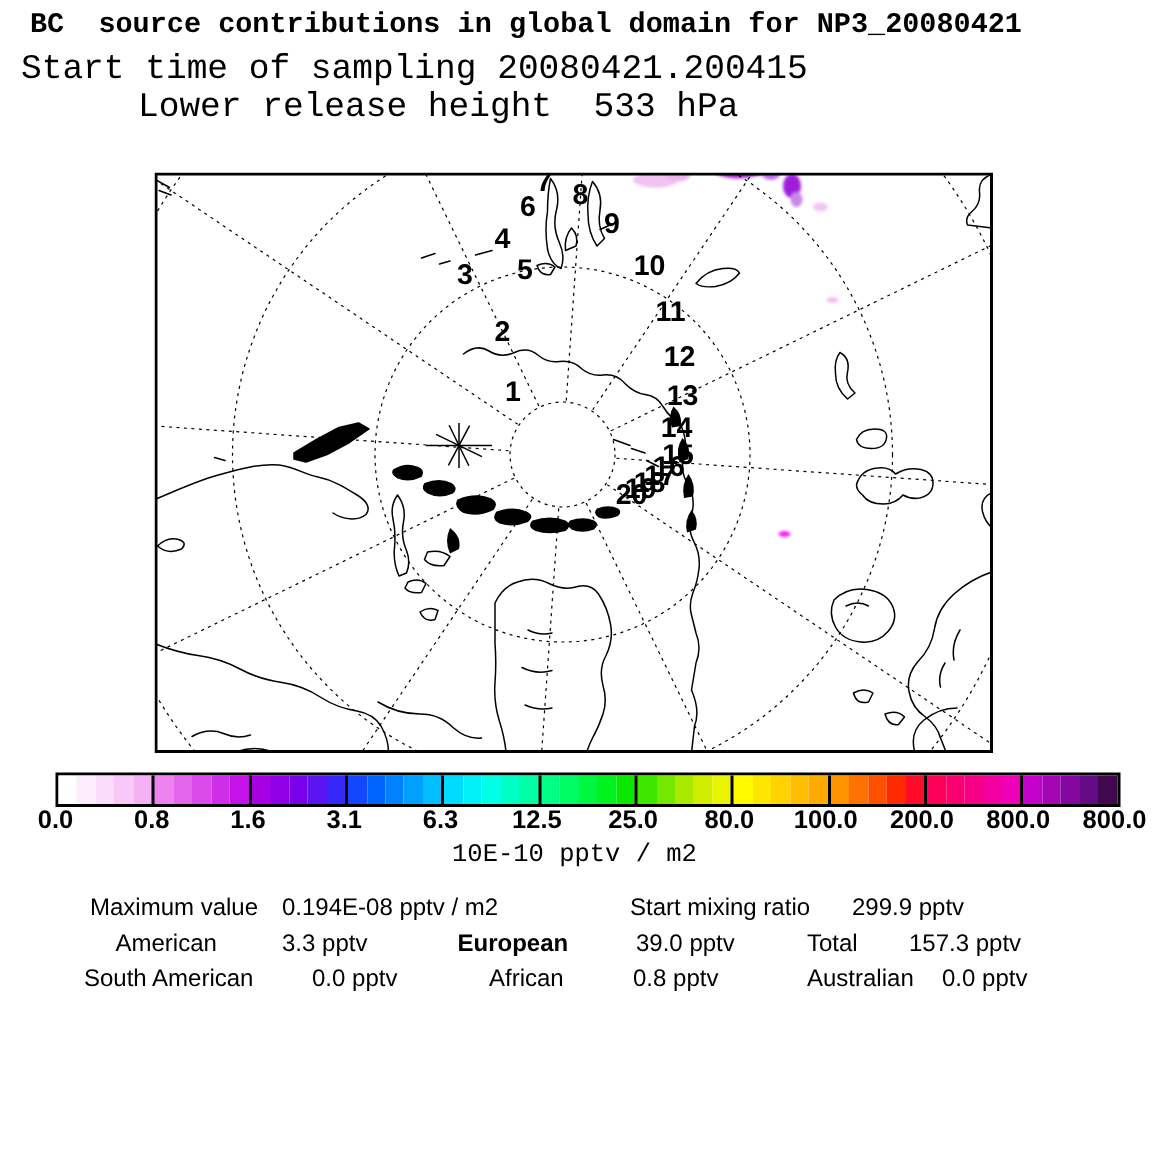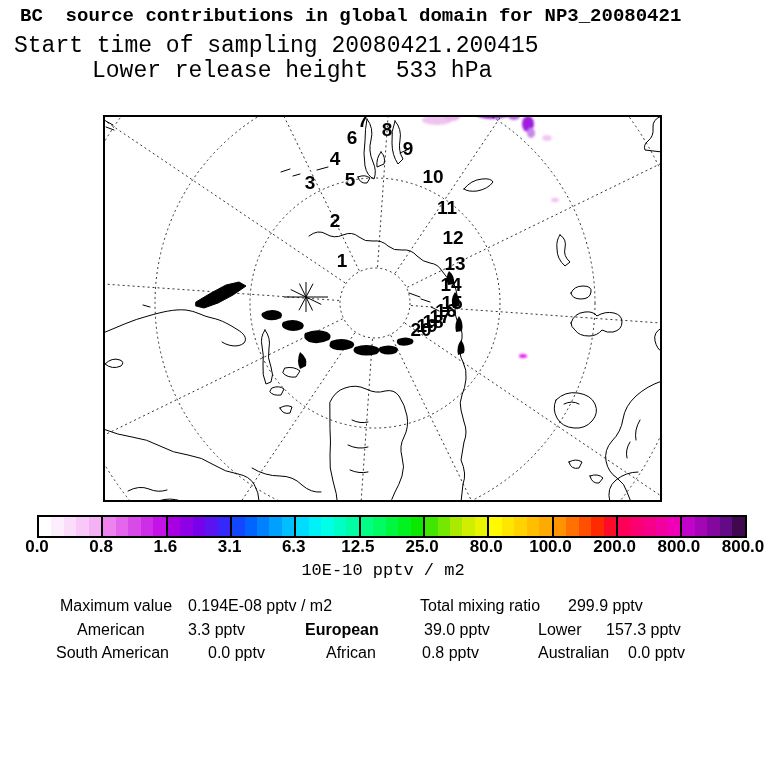--- a/index.html
+++ b/index.html
@@ -227,7 +227,7 @@
   <div class="srow">
     <span style="left:60px;top:597px;">Maximum value</span>
     <span style="left:188px;top:597px;">0.194E-08 pptv / m2</span>
-    <span style="left:420px;top:597px;">Total mixing ratio</span>
+    <span style="left:420px;top:597px;">Start mixing ratio</span>
     <span style="left:568px;top:597px;">299.9 pptv</span>
   </div>
   <div class="srow">

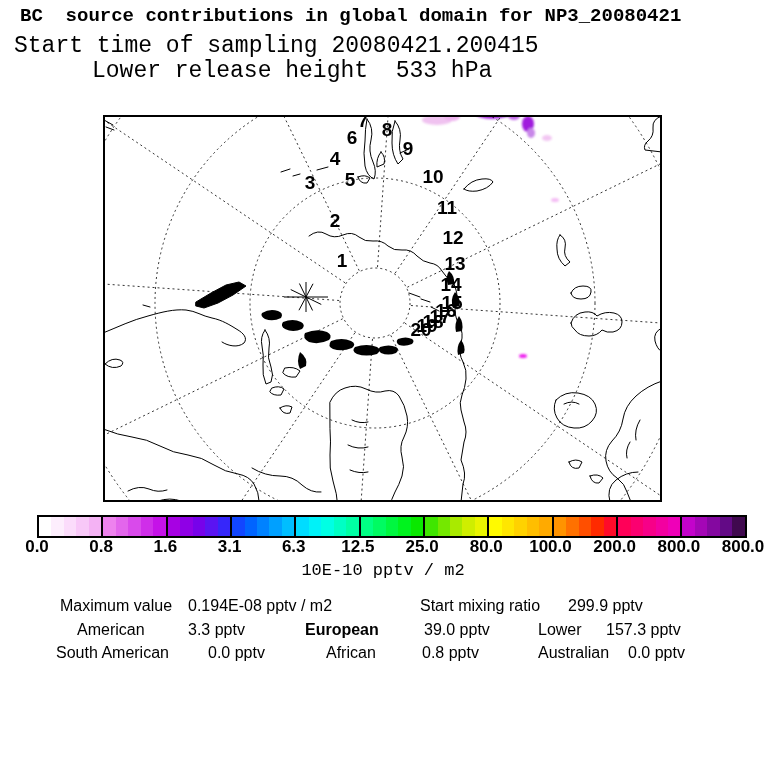--- a/index.html
+++ b/index.html
@@ -235,7 +235,7 @@
     <span style="left:188px;top:621px;">3.3 pptv</span>
     <span style="left:305px;top:621px;font-weight:bold;">European</span>
     <span style="left:411px;top:621px;margin-left:13px;">39.0 pptv</span>
-    <span style="left:538px;top:621px;">Lower</span>
+    <span style="left:538px;top:621px;">Total</span>
     <span style="left:606px;top:621px;">157.3 pptv</span>
   </div>
   <div class="srow">

